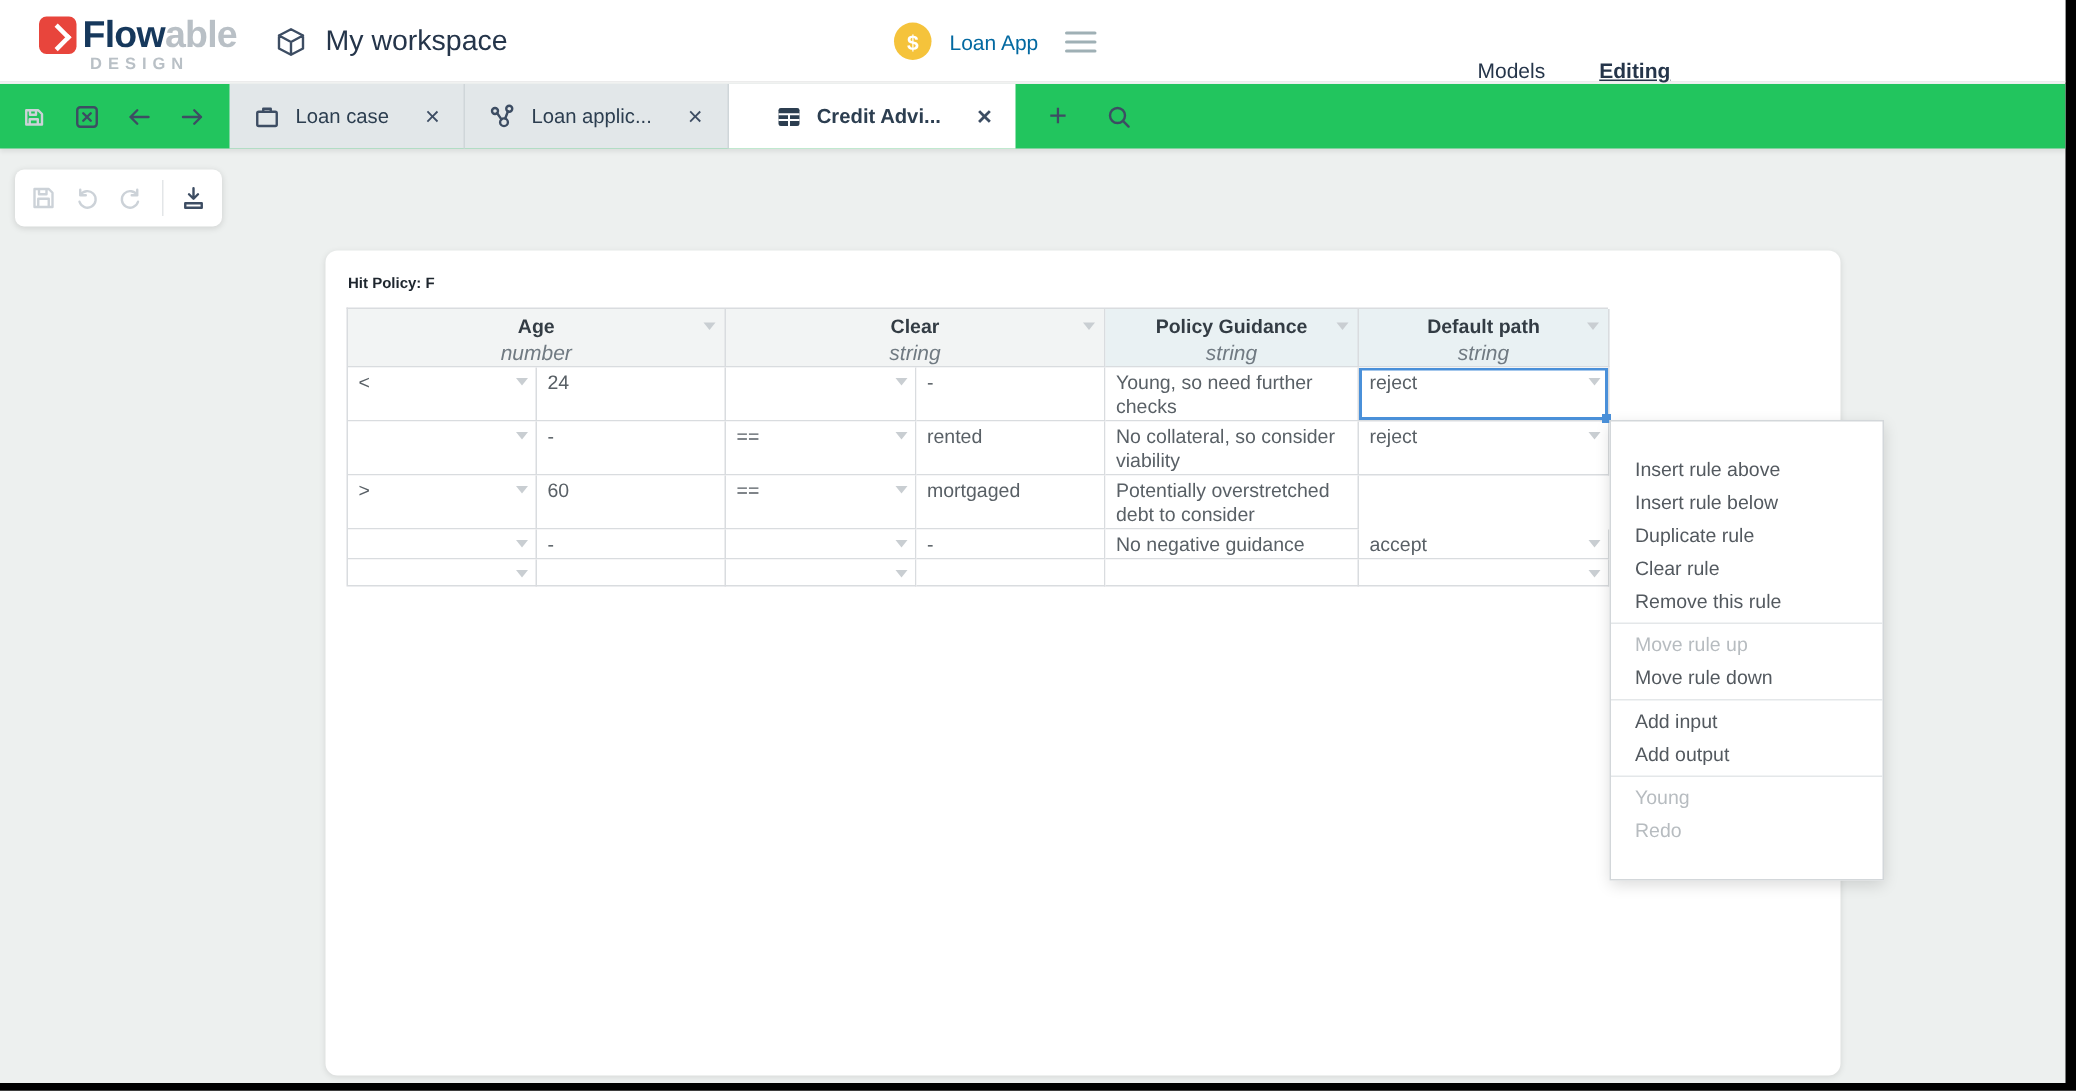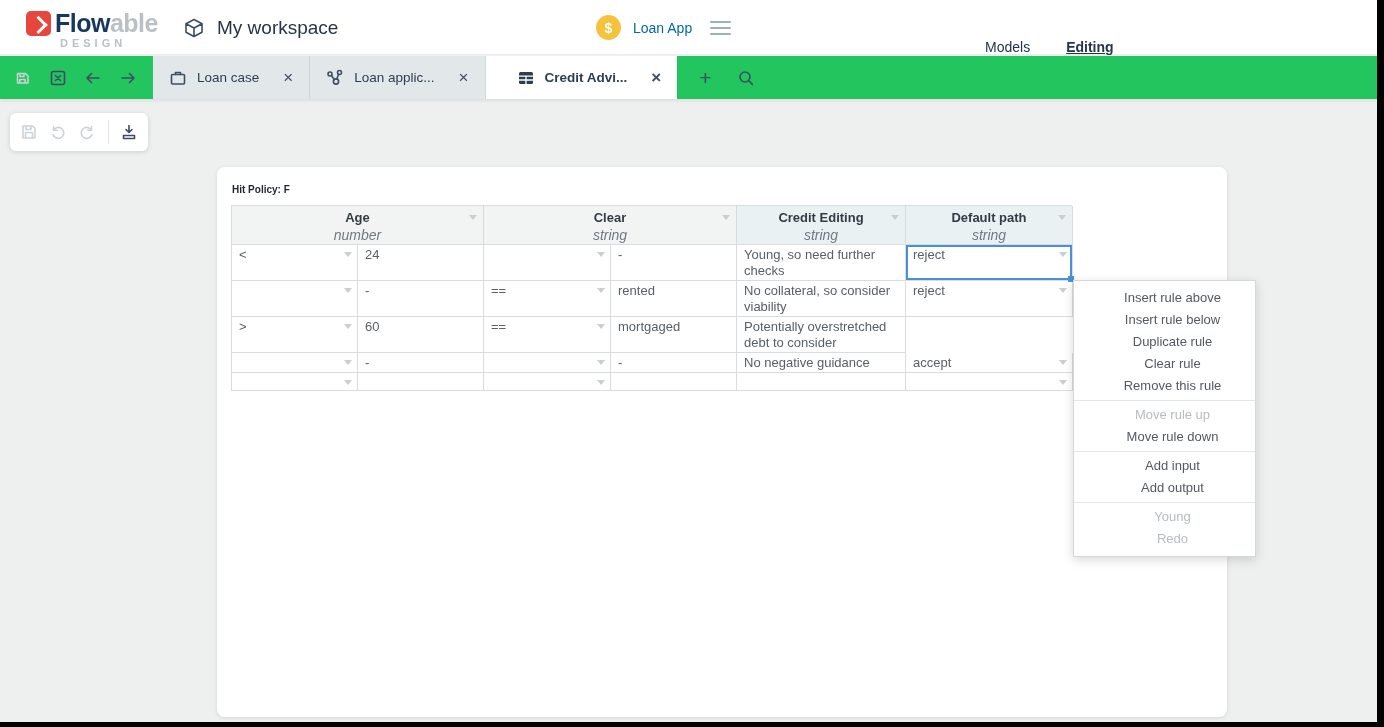--- a/index.html
+++ b/index.html
@@ -246,7 +246,7 @@
           <span class="tri"></span>
         </div>
         <div class="hcell out">
-          <div class="hname">Credit Editing</div>
+          <div class="hname">Policy Guidance</div>
           <div class="htype">string</div>
           <span class="tri"></span>
         </div>

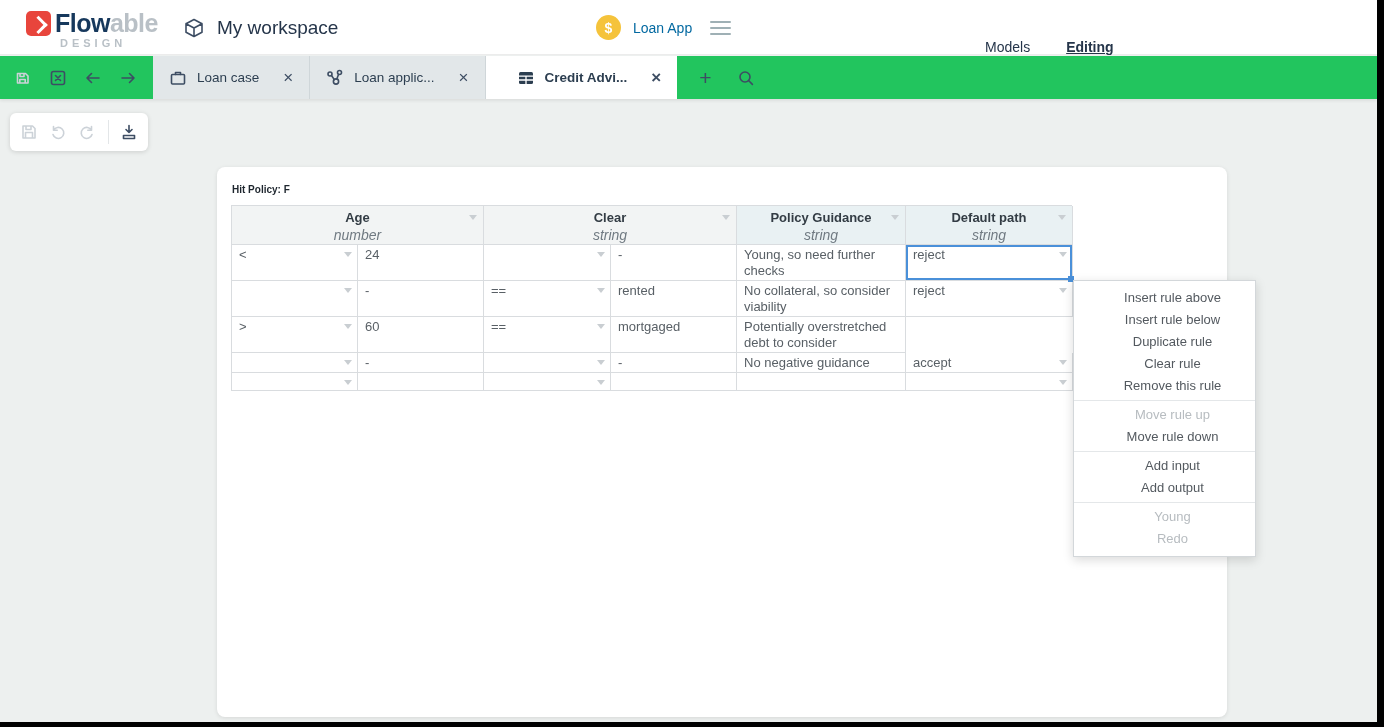--- a/index.html
+++ b/index.html
@@ -91,7 +91,7 @@
   
   .menu { position:absolute; left:1073px; top:280px; width:183px; background:#fff;
           border:1px solid #d3d7da; box-shadow:0 3px 10px rgba(0,0,0,0.15);
-          padding:6px 0; z-index:30;text-align:center; }
+          padding:21px 0; z-index:30; }
   .menu-item { height:22px; line-height:22px; padding-left:16px; font-size:13px;
                color:#53595f; cursor:pointer; white-space:nowrap; }
   .menu-item.disabled { color:#b7bcc0; cursor:default; }

